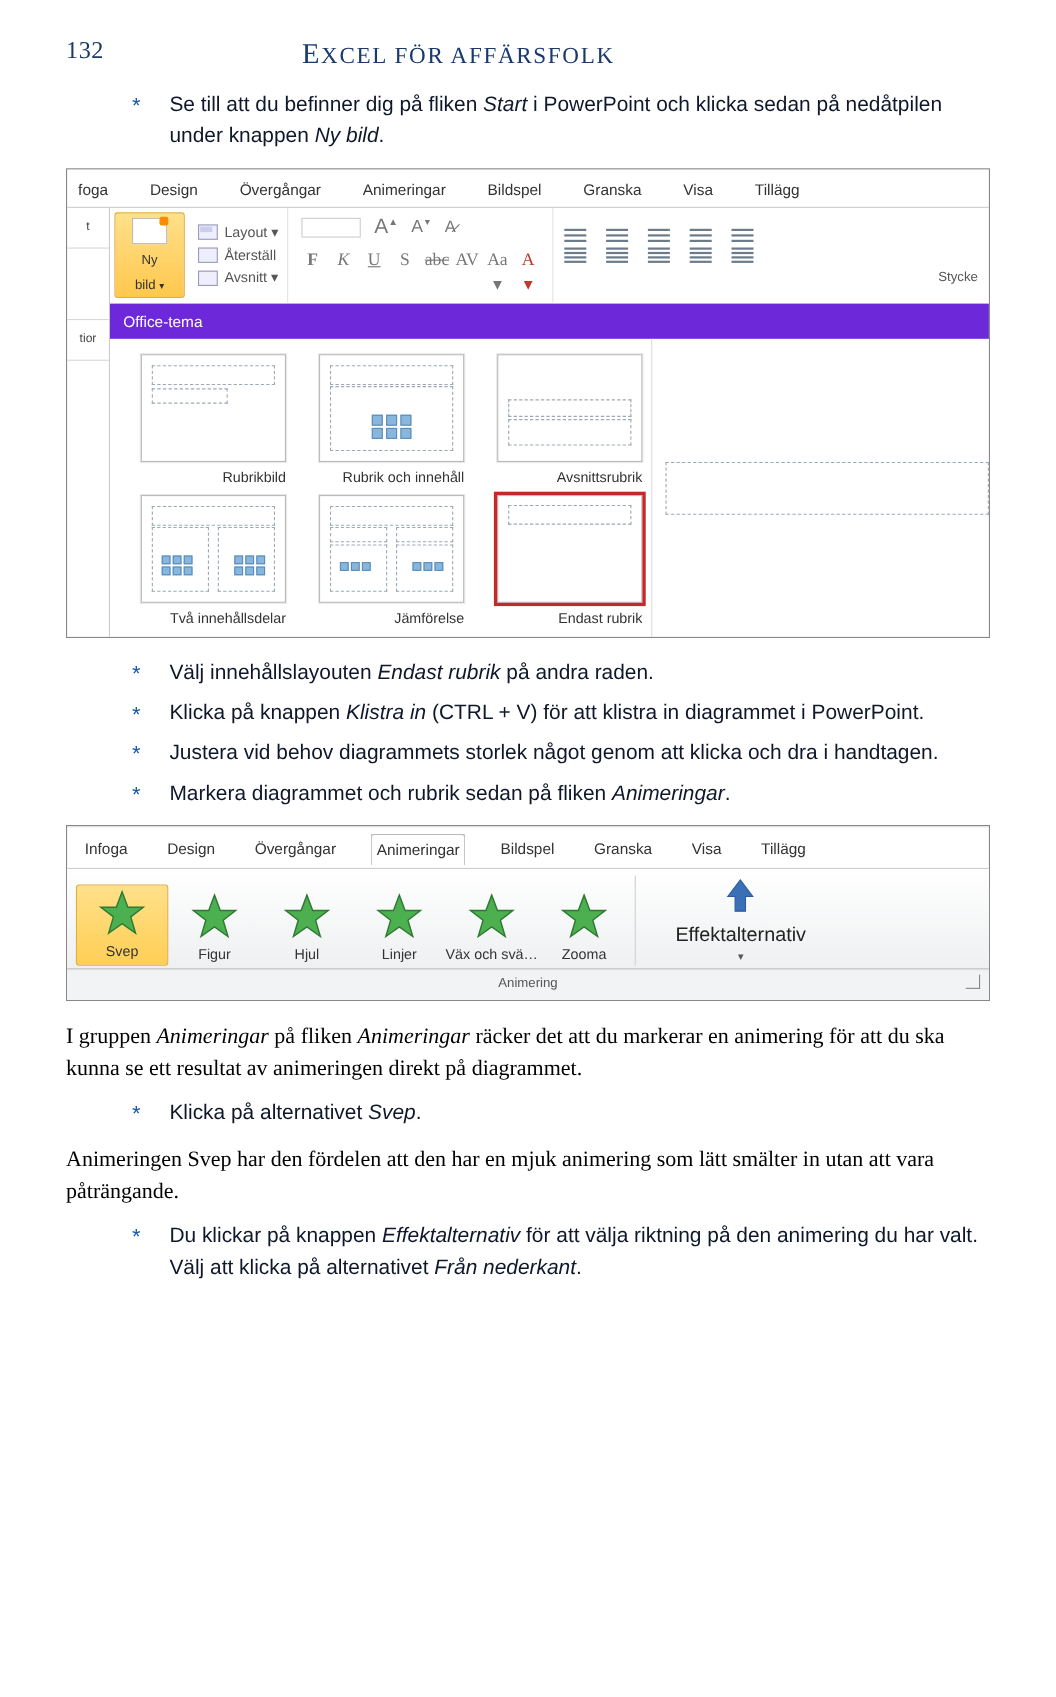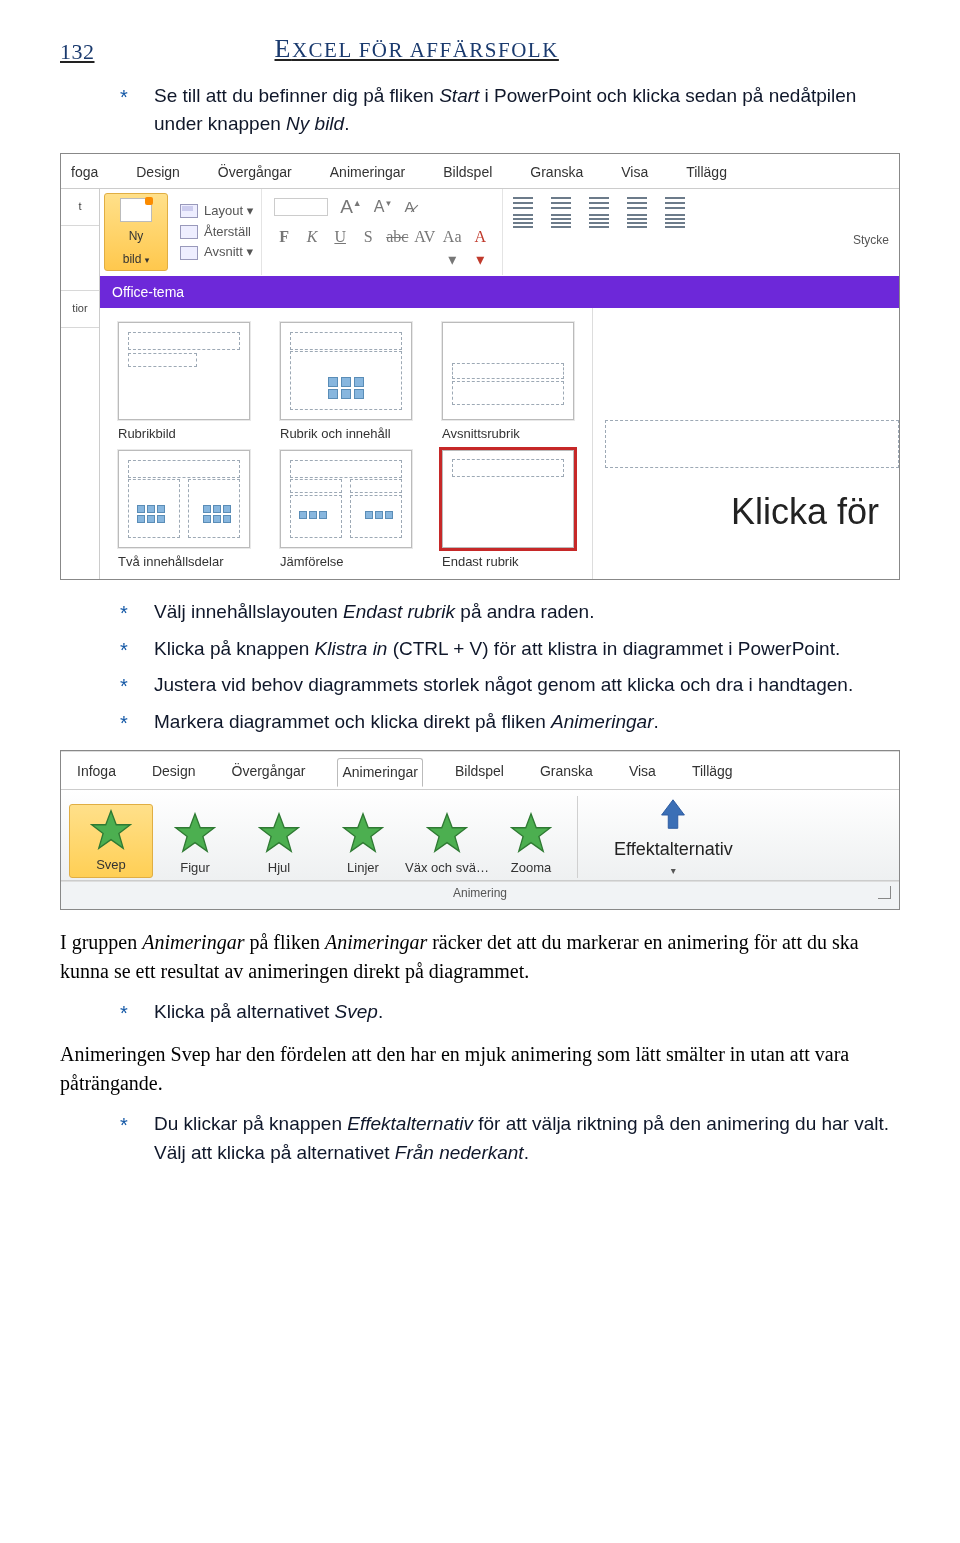--- a/index.html
+++ b/index.html
@@ -20,9 +20,8 @@
 
   .header-line {
     display: flex;
-    align-items: flex-end;
+    align-items: flex-start;
     margin-bottom: 14px;
-    text-decoration: underline;
   }
   .pageno {
     font-family: Georgia, serif;

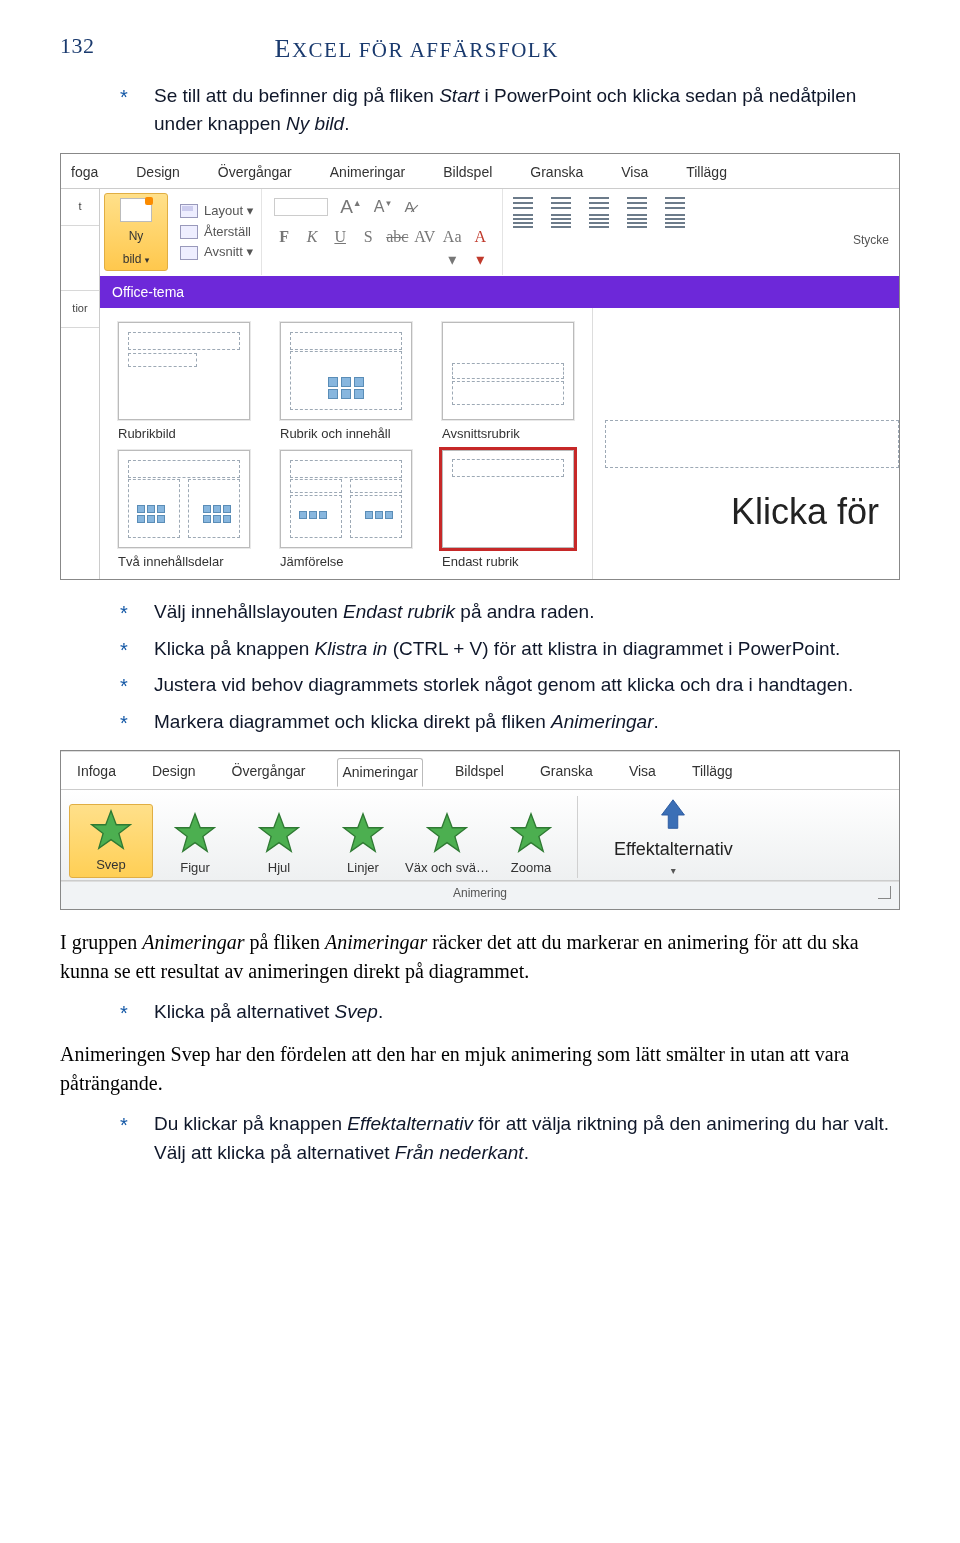--- a/index.html
+++ b/index.html
@@ -177,7 +177,7 @@
     flex: 1;
     display: flex;
     flex-direction: column;
-    justify-content: flex-start;
+    justify-content: center;
     padding: 4px 10px;
     font-size: 14px;
     color: #777;

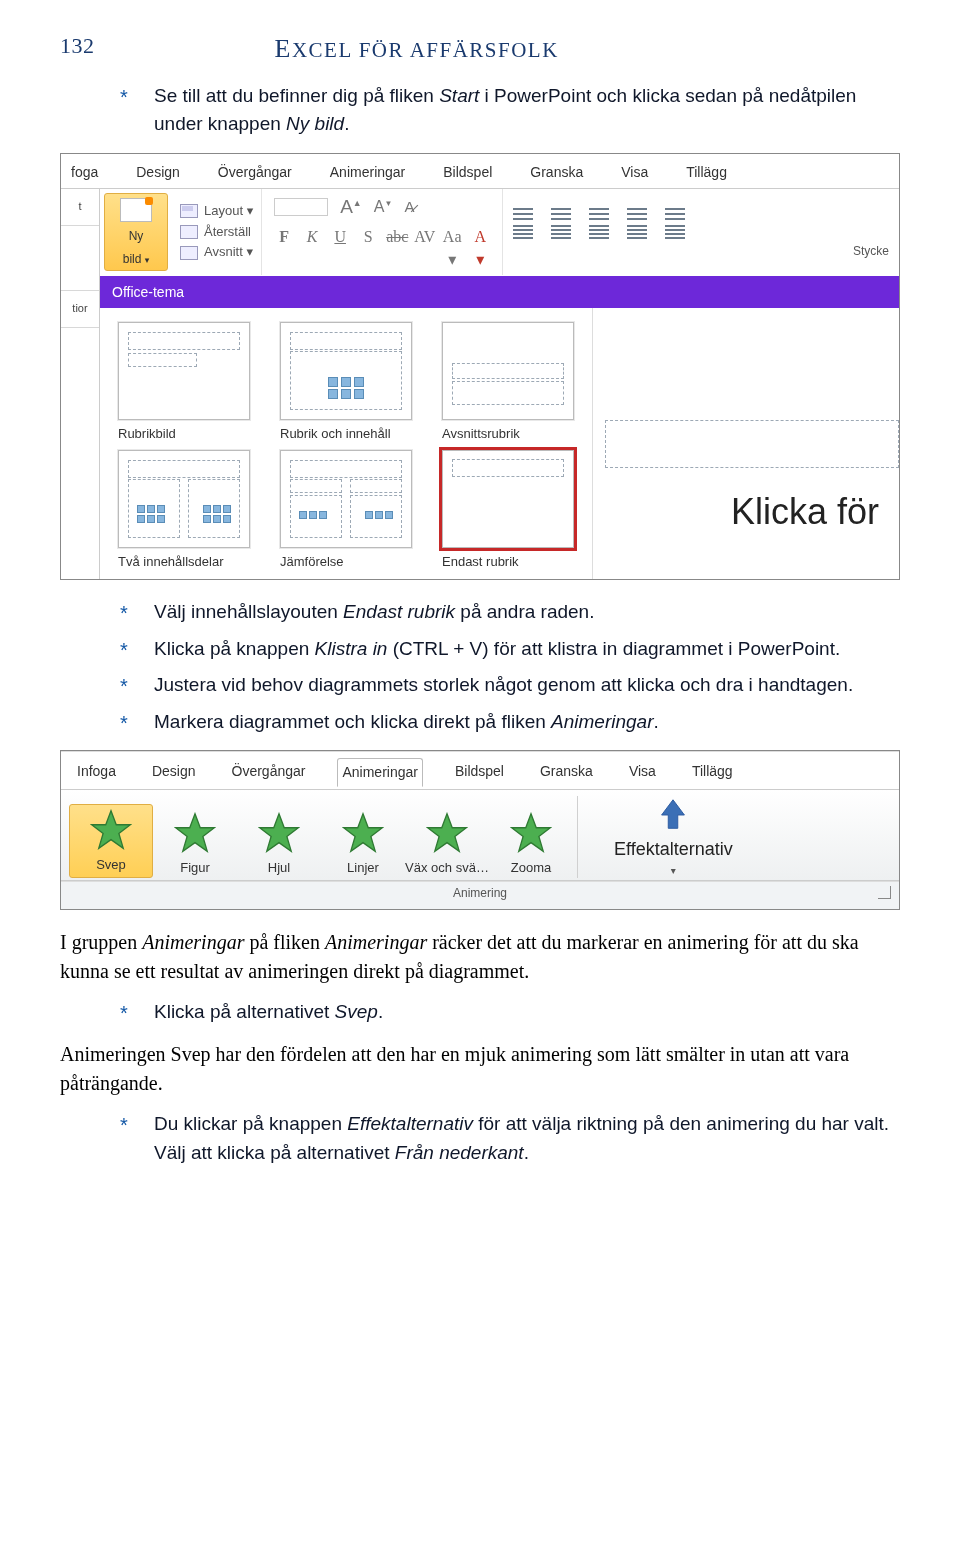--- a/index.html
+++ b/index.html
@@ -213,7 +213,7 @@
     gap: 8px 20px;
     font-family: "Segoe UI", sans-serif;
   }
-  .layout-item { display:flex; flex-direction:column; align-items:flex-start; gap:6px; }
+  .layout-item { display:flex; flex-direction:column; align-items:flex-end; gap:6px; }
   .thumb {
     width: 130px; height: 96px; background: #fff; border: 1px solid #bbb;
     box-shadow: 0 0 0 1px #e8e8e8;

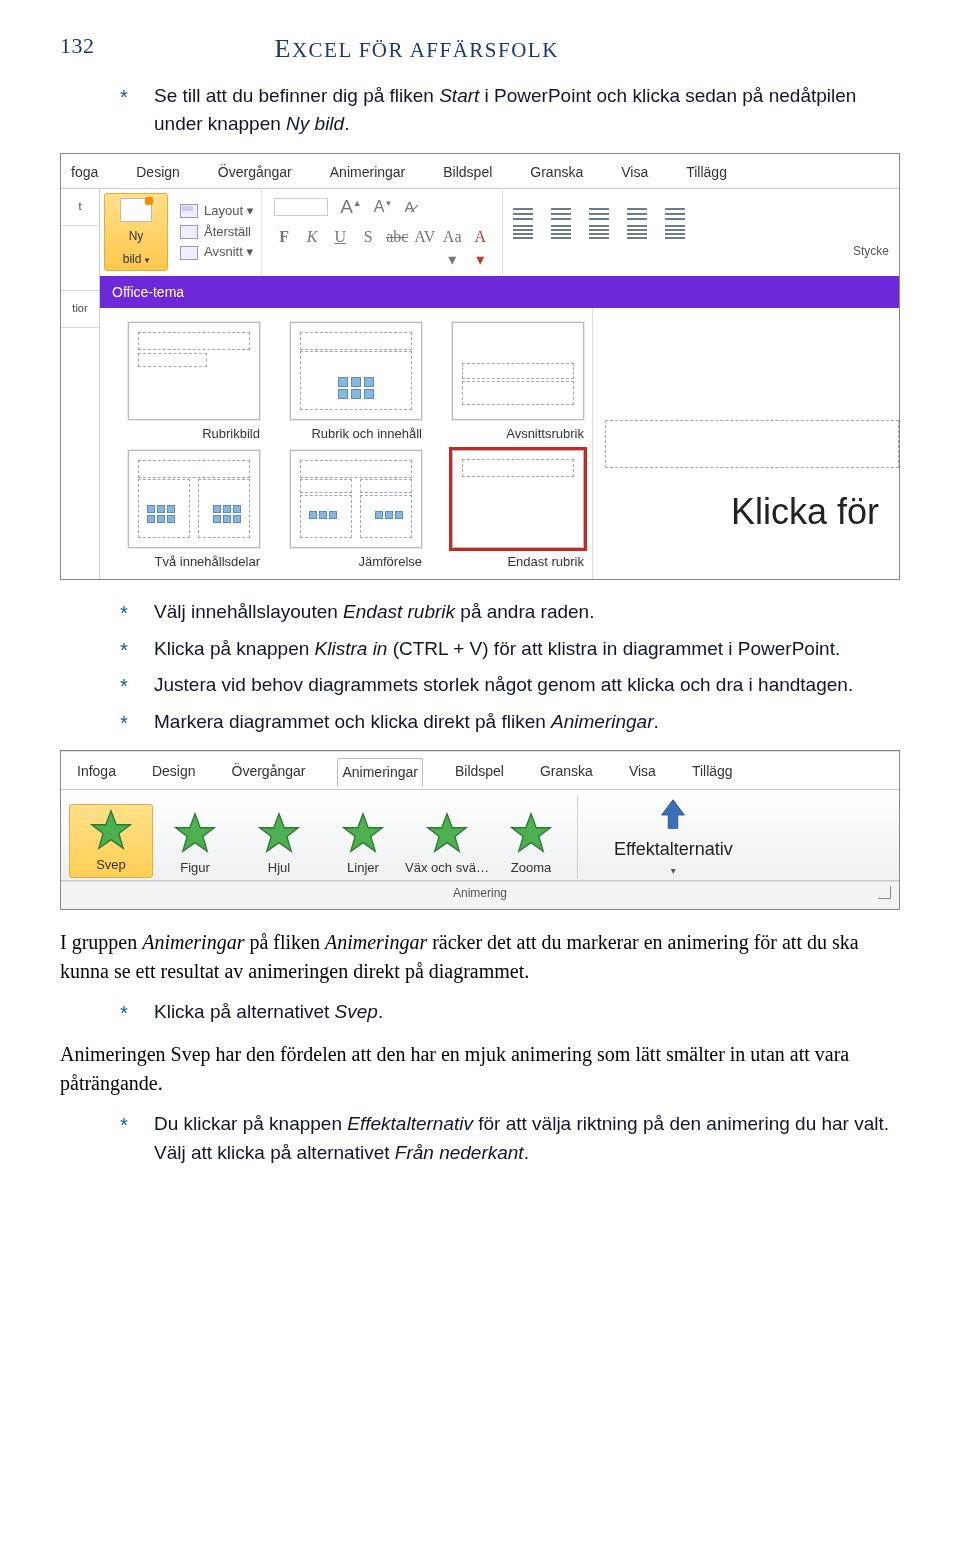--- a/index.html
+++ b/index.html
@@ -501,7 +501,6 @@
 
           <div class="preview-slice">
             <div class="dottedbar"></div>
-            <span class="klickfor">Klicka för</span>
           </div>
         </div>
       </div>

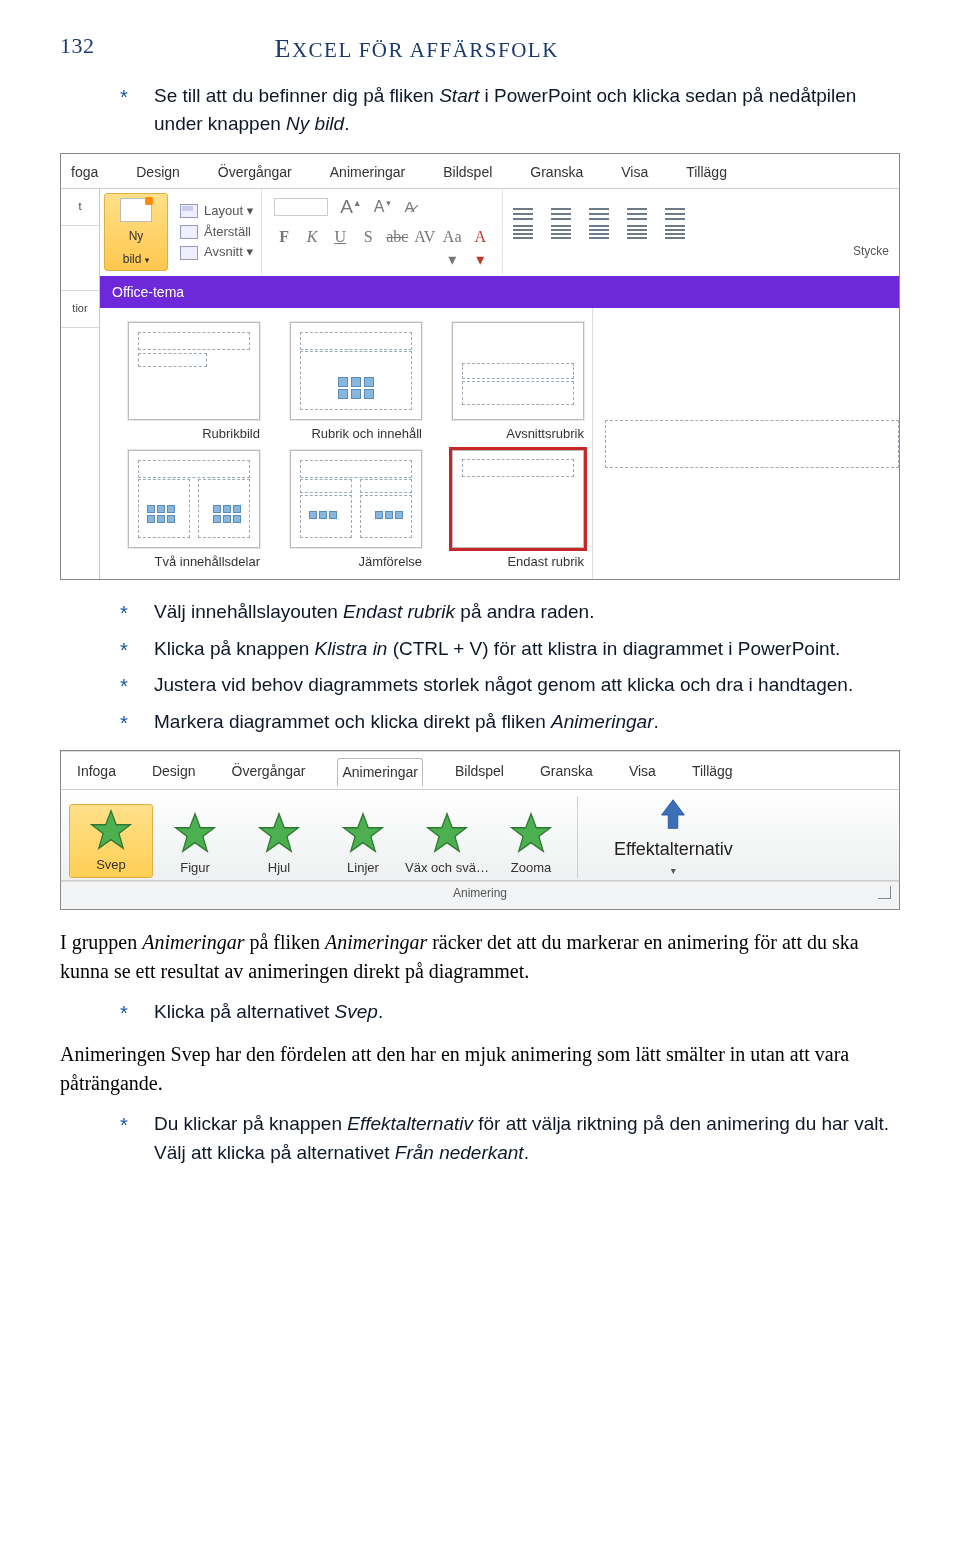--- a/index.html
+++ b/index.html
@@ -516,7 +516,7 @@
     </li>
     <li>Justera vid behov diagrammets storlek något genom att klicka och dra i handtagen.</li>
     <li>
-      <span>Markera diagrammet och klicka direkt på fliken </span><span class="italic">Animeringar</span><span>.</span>
+      <span>Markera diagrammet och rubrik sedan på fliken </span><span class="italic">Animeringar</span><span>.</span>
     </li>
   </ul>
 

